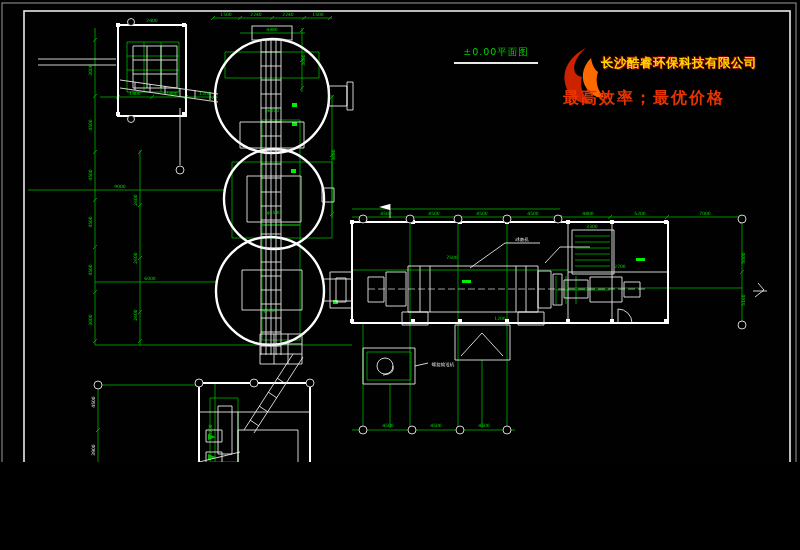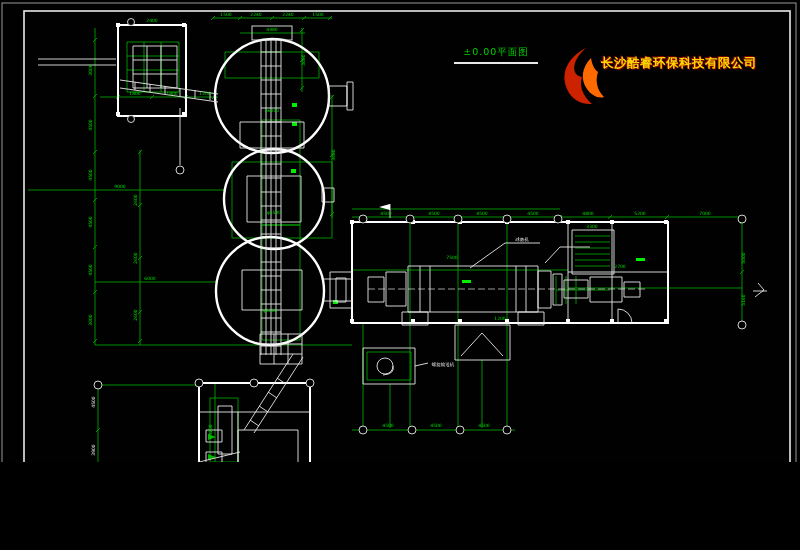--- a/index.html
+++ b/index.html
@@ -271,6 +271,7 @@
   </div>
 
   <div class="abs" id="company">长沙酷睿环保科技有限公司</div>
+  <div class="abs" id="slogan">最高效率；最优价格</div>
 
   <div class="abs" id="notes">
     <div class="nt">说 明</div>

